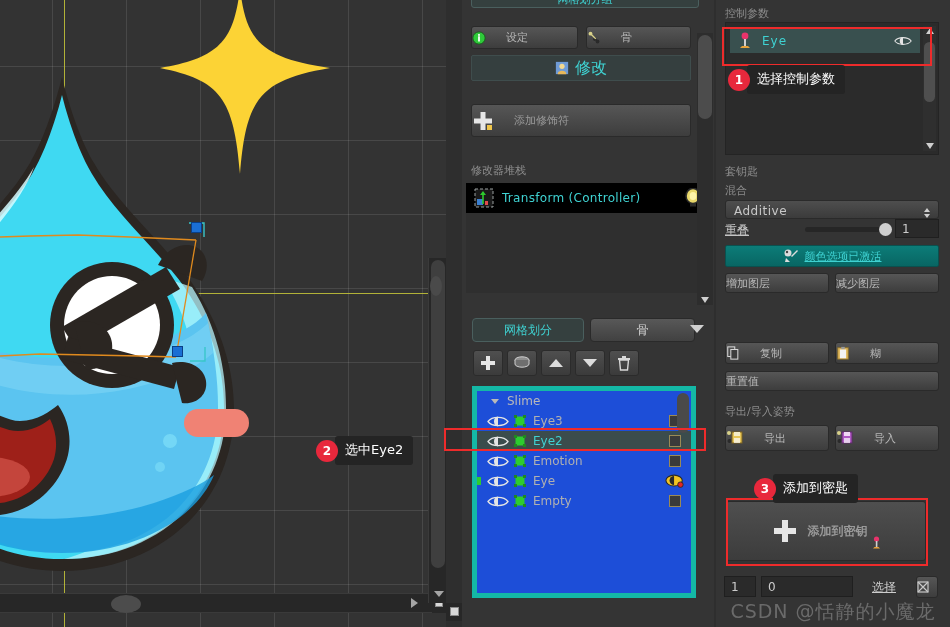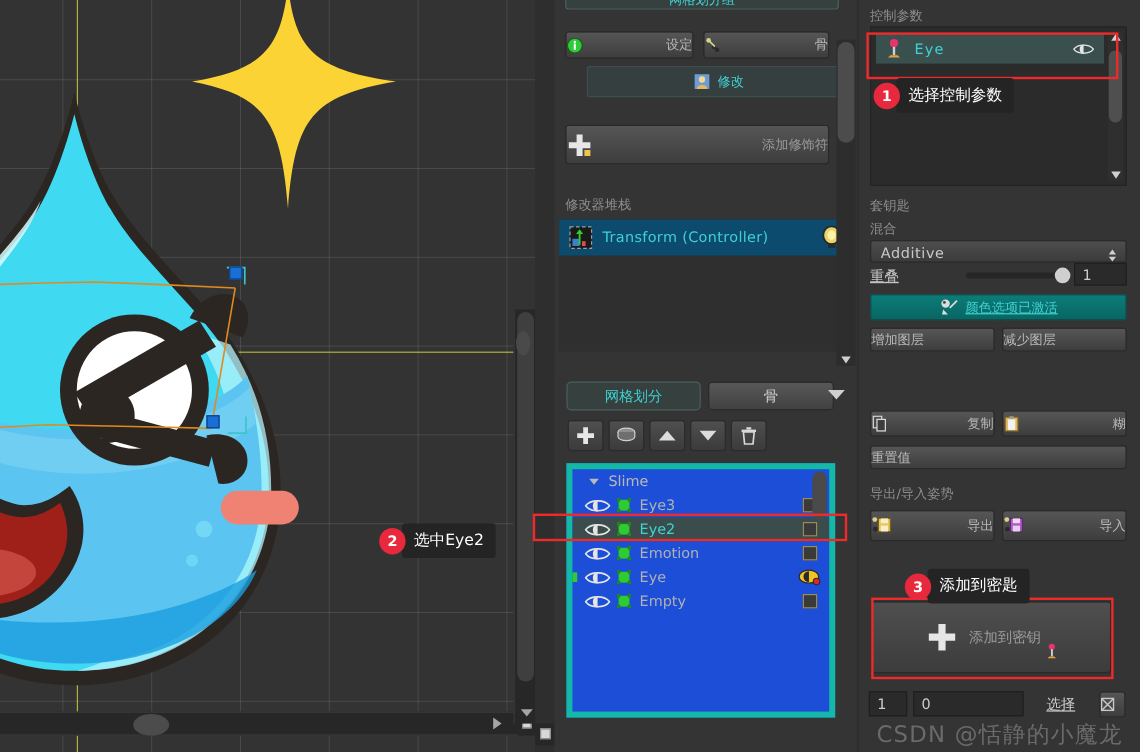--- a/index.html
+++ b/index.html
@@ -69,7 +69,7 @@
     background: linear-gradient(#565656, #3d3d3d);
     border:1px solid #2a2a2a; border-radius:3px;
     color:#b8b8b8; font-size:11px;
-    display:flex; align-items:center; justify-content:space-between; gap:6px;
+    display:flex; align-items:center; justify-content:flex-start; gap:20px;
     cursor:pointer; user-select:none;
   }
   .btn-flat {

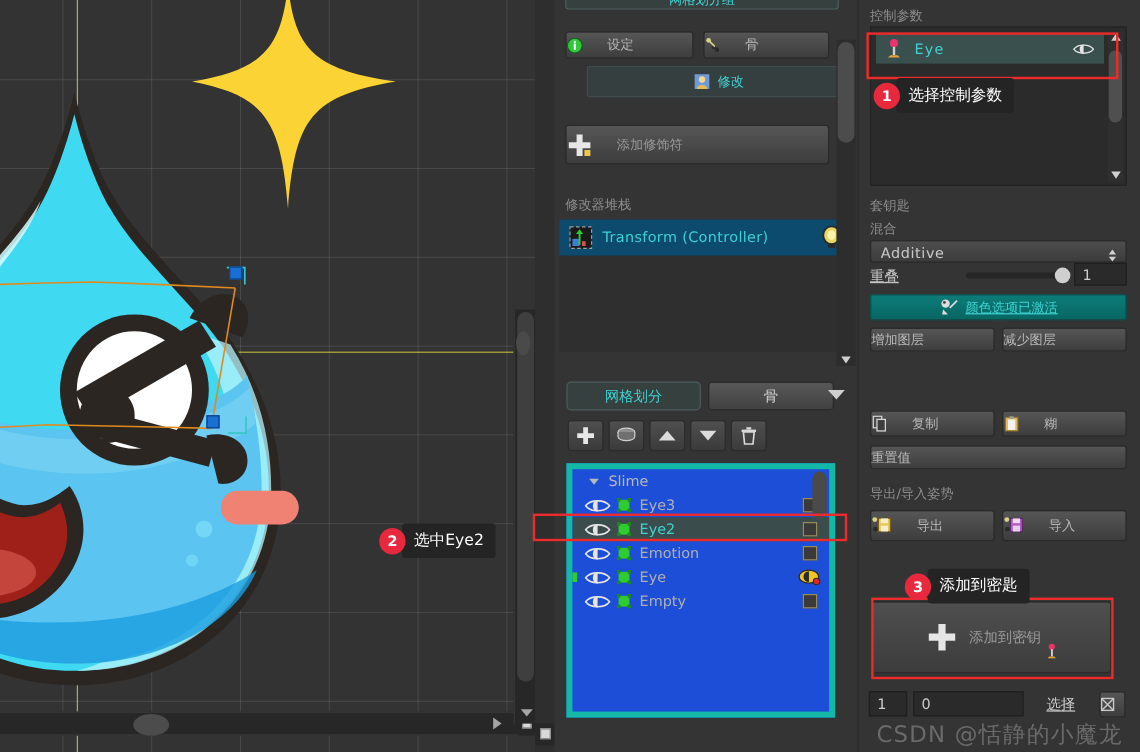--- a/index.html
+++ b/index.html
@@ -74,8 +74,8 @@
   }
   .btn-flat {
     background:#353f3f; border:1px solid #3f4d4d; border-radius:2px;
-    color:#3fd2d2; font-size:11px;
-    display:flex; align-items:center; justify-content:center; gap:6px; cursor:pointer;margin-left:18px;
+    color:#3fd2d2; font-size:16px;
+    display:flex; align-items:center; justify-content:center; gap:6px; cursor:pointer;
   }
   .sect-label { color:#8d8d8d; font-size:11px; }
 

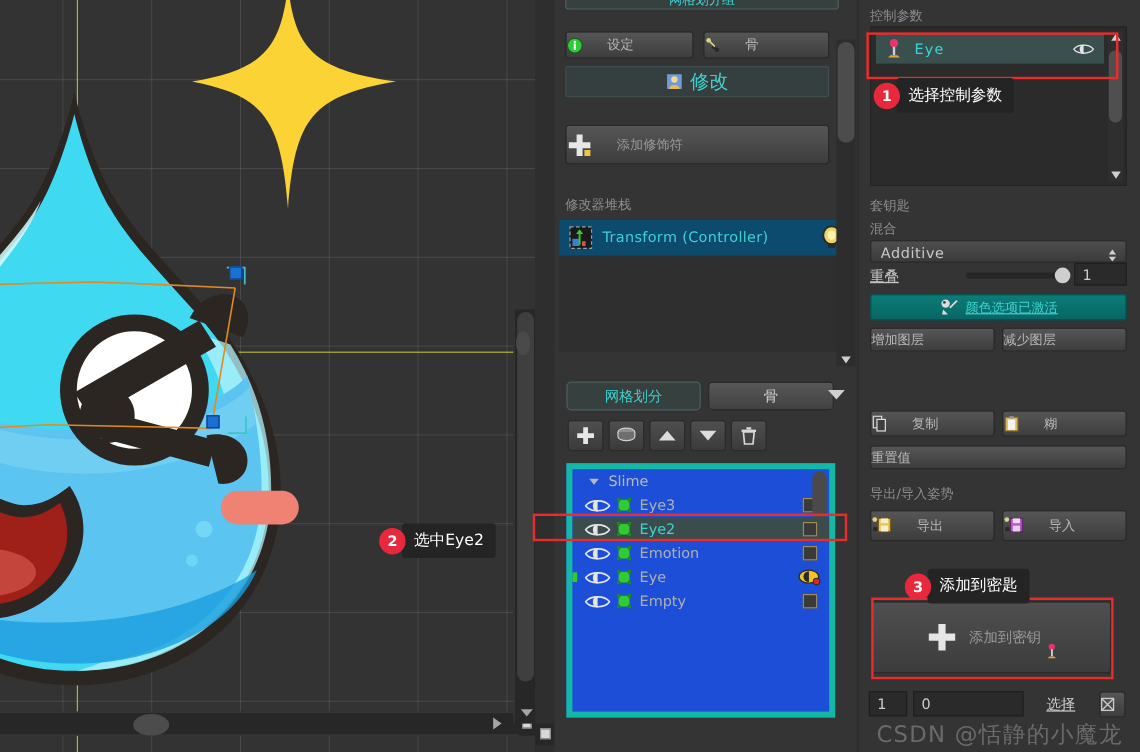--- a/index.html
+++ b/index.html
@@ -88,7 +88,7 @@
   }
   #mod-row {
     position:absolute; left:0; top:0; width:244px; height:30px;
-    background:#0c4a6e; display:flex; align-items:center; padding:12px 8px;
+    background:#000000; display:flex; align-items:center; padding:12px 8px;
     cursor:pointer;
   }
   #mod-row .name { color:#3fd2d2; font-size:12px; margin-left:8px; letter-spacing:.3px;}

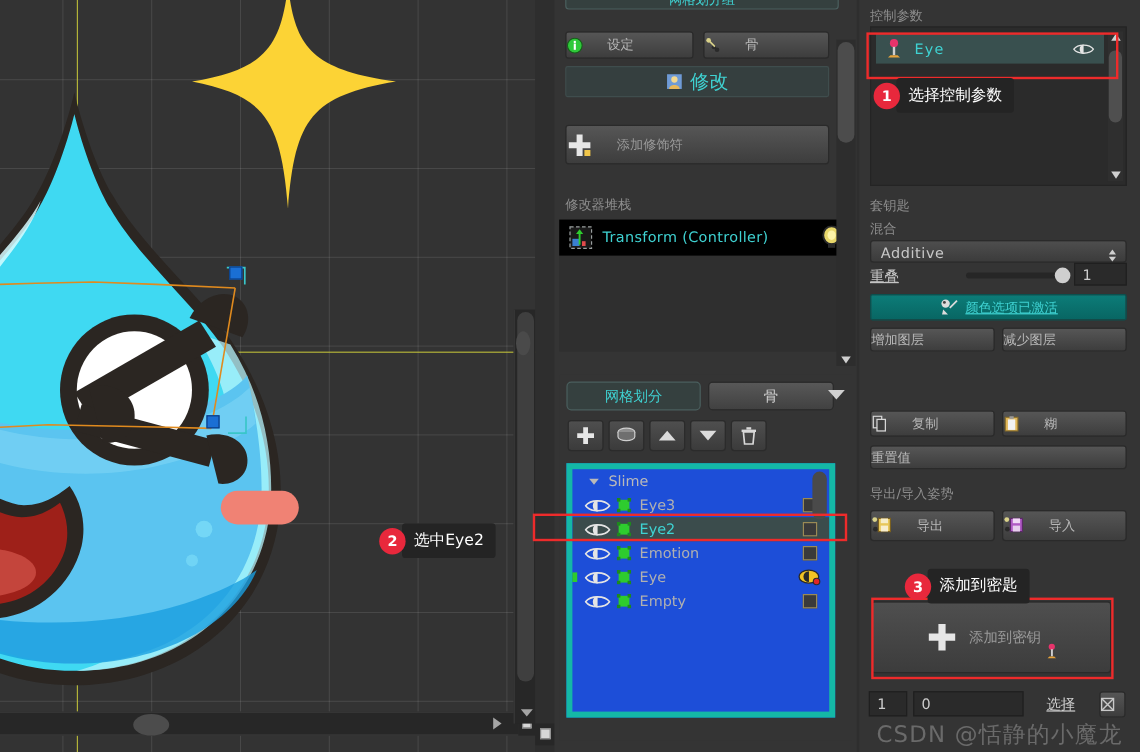--- a/index.html
+++ b/index.html
@@ -181,7 +181,7 @@
     background:linear-gradient(#4f4f4f,#3c3c3c); border:1px solid #2a2a2a; border-radius:3px;
     display:flex; align-items:center; justify-content:center; gap:10px; cursor:pointer;
   }
-  #addkey-wrap { position:absolute; left:726px; top:501px; width:200px; height:62px; }
+  #addkey-wrap { position:absolute; left:726px; top:501px; width:200px; height:62px;font-weight:bold; }
 
   
   .hl { position:absolute; border:2px solid #ee2b2b; pointer-events:none; }

